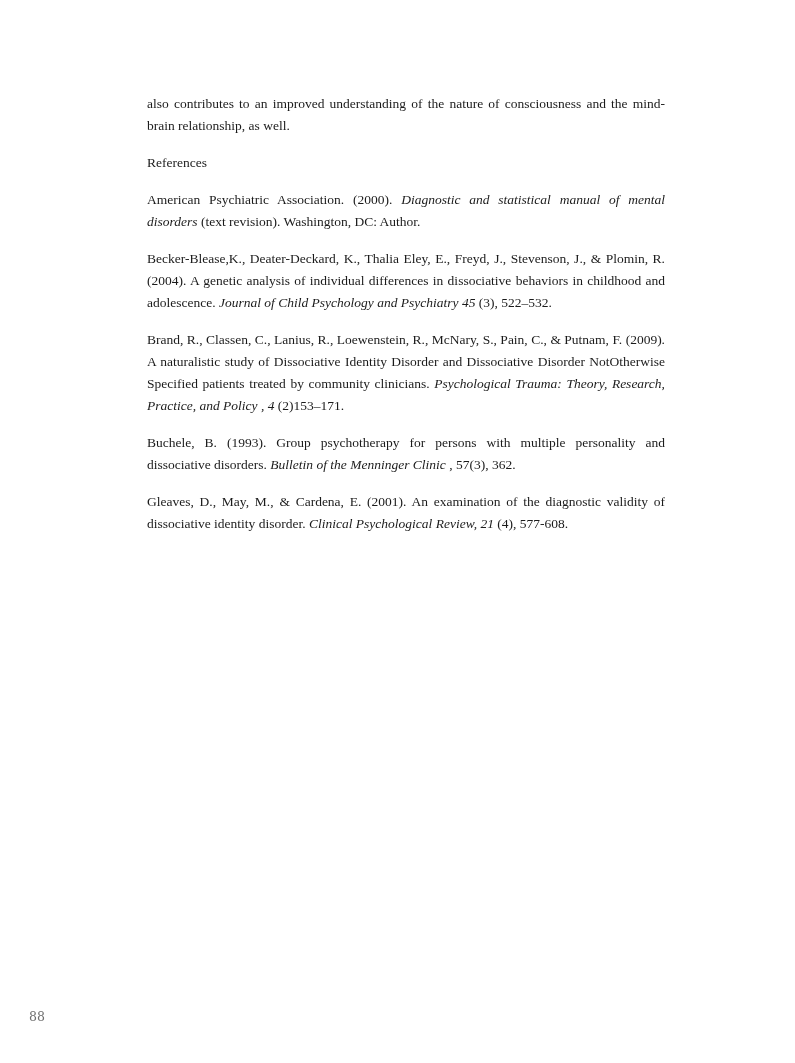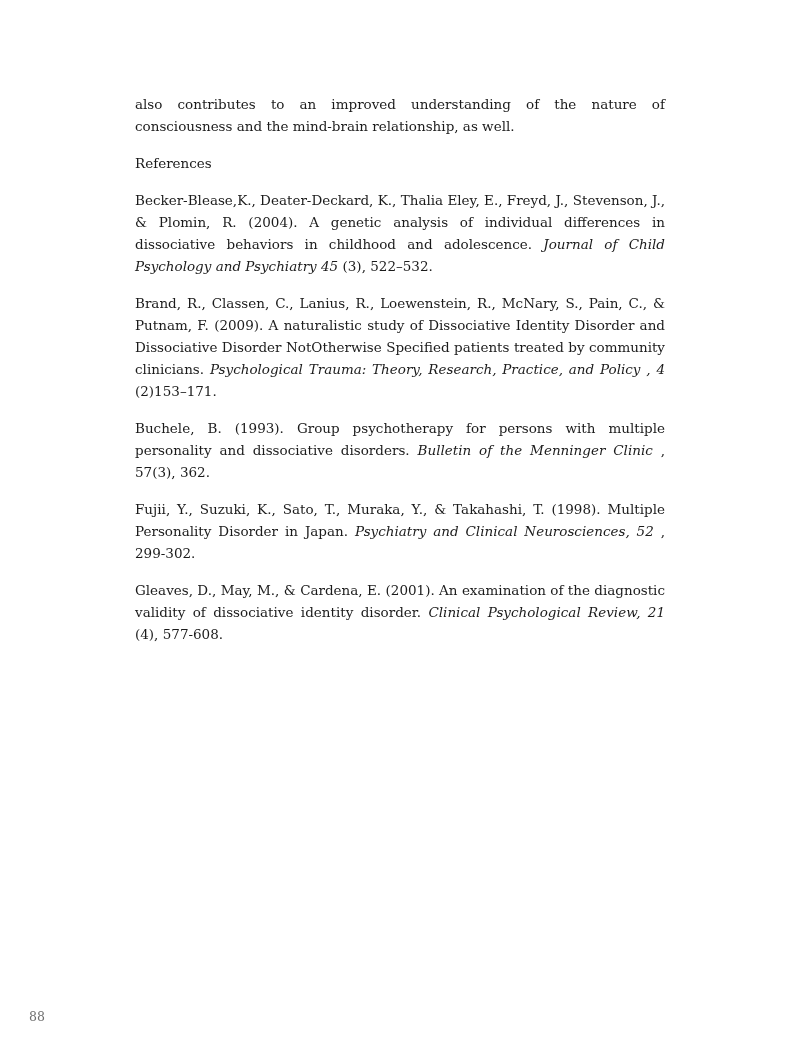--- a/index.html
+++ b/index.html
@@ -25,8 +25,9 @@
     color: #1b1b1b;
   }
   .para {
-    margin: 0 0 15px 4px;
+    margin: 0 0 15px 16px;
     text-align: justify;
+    font-family: Liberation Serif, serif;
   }
   .para i {
     font-style: italic;

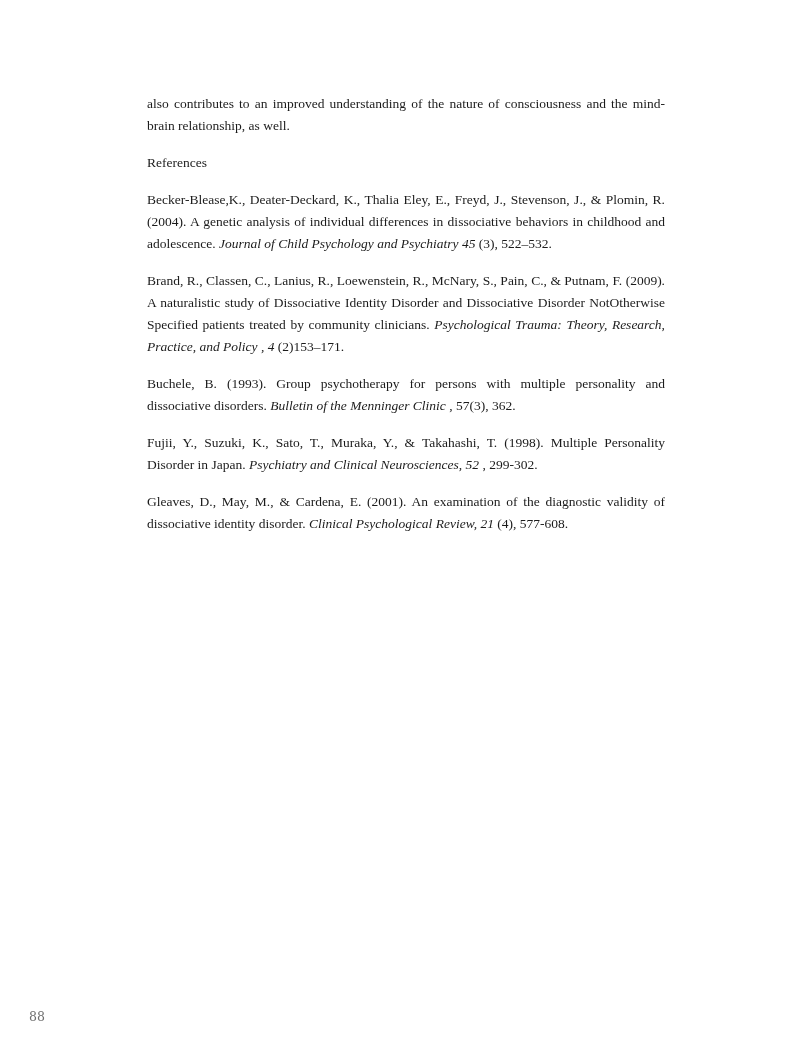--- a/index.html
+++ b/index.html
@@ -52,6 +52,7 @@
   <div class="page-body" style="color: rgb(27, 27, 27);">
       <p class="para"><span>also contributes to an improved understanding of the nature of consciousness and the mind-brain relationship, as well.</span></p>
       <p class="para"><span>References</span></p>
+      <p class="para"><span>American Psychiatric Association. (2000). </span><i>Diagnostic and statistical manual of mental disorders</i><span> (text revision). Washington, DC: Author.</span></p>
       <p class="para"><span>Becker-Blease,K., Deater-Deckard, K., Thalia Eley, E., Freyd, J., Stevenson, J., &amp; Plomin, R. (2004). A genetic analysis of individual differences in dissociative behaviors in childhood and adolescence. </span><i>Journal of Child Psychology and Psychiatry 45</i><span> (3), 522–532.</span></p>
       <p class="para"><span>Brand, R., Classen, C., Lanius, R., Loewenstein, R., McNary, S., Pain, C., &amp; Putnam, F. (2009). A naturalistic study of Dissociative Identity Disorder and Dissociative Disorder NotOtherwise Specified patients treated by community clinicians. </span><i>Psychological Trauma: Theory, Research, Practice, and Policy , 4</i><span> (2)153–171.</span></p>
       <p class="para"><span>Buchele, B. (1993). Group psychotherapy for persons with multiple personality and dissociative disorders. </span><i>Bulletin of the Menninger Clinic</i><span> , 57(3), 362.</span></p>

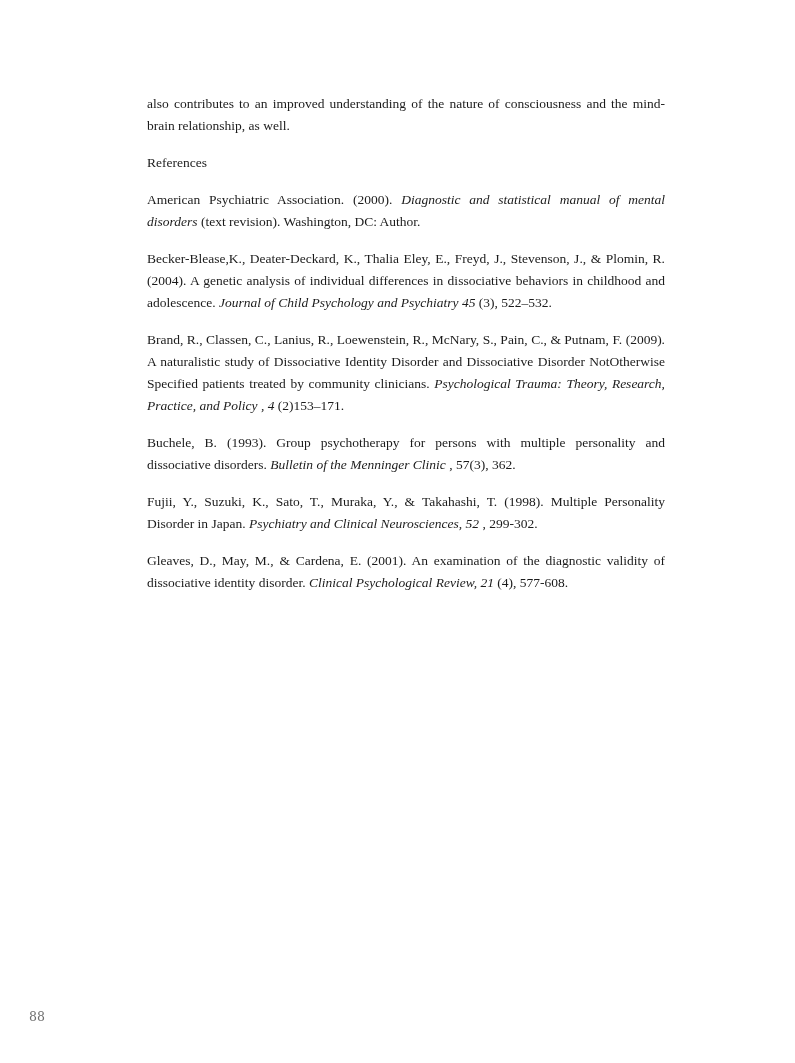--- a/index.html
+++ b/index.html
@@ -56,7 +56,6 @@
       <p class="para"><span>Becker-Blease,K., Deater-Deckard, K., Thalia Eley, E., Freyd, J., Stevenson, J., &amp; Plomin, R. (2004). A genetic analysis of individual differences in dissociative behaviors in childhood and adolescence. </span><i>Journal of Child Psychology and Psychiatry 45</i><span> (3), 522–532.</span></p>
       <p class="para"><span>Brand, R., Classen, C., Lanius, R., Loewenstein, R., McNary, S., Pain, C., &amp; Putnam, F. (2009). A naturalistic study of Dissociative Identity Disorder and Dissociative Disorder NotOtherwise Specified patients treated by community clinicians. </span><i>Psychological Trauma: Theory, Research, Practice, and Policy , 4</i><span> (2)153–171.</span></p>
       <p class="para"><span>Buchele, B. (1993). Group psychotherapy for persons with multiple personality and dissociative disorders. </span><i>Bulletin of the Menninger Clinic</i><span> , 57(3), 362.</span></p>
-      <p class="para"><span>Fujii, Y., Suzuki, K., Sato, T., Muraka, Y., &amp; Takahashi, T. (1998). Multiple Personality Disorder in Japan. </span><i>Psychiatry and Clinical Neurosciences, 52</i><span> , 299-302.</span></p>
       <p class="para"><span>Gleaves, D., May, M., &amp; Cardena, E. (2001). An examination of the diagnostic validity of dissociative identity disorder. </span><i>Clinical Psychological Review, 21</i><span> (4), 577-608.</span></p>
     </div>
   <div class="page-number" style="color: rgb(110, 110, 110);">88</div>

